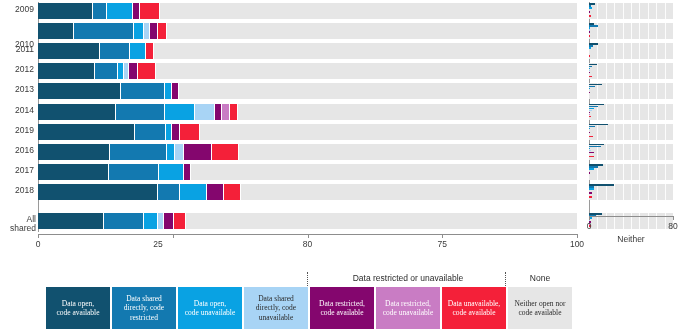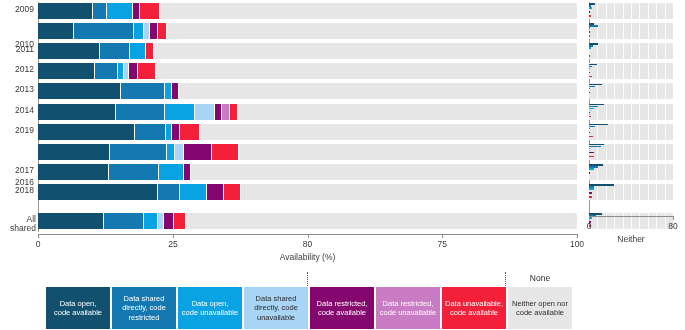--- a/index.html
+++ b/index.html
@@ -75,7 +75,7 @@
         <div class="ylab" style="top: 85.4px;">2013</div>
         <div class="ylab" style="top: 105.5px;">2014</div>
         <div class="ylab" style="top: 125.6px;">2019</div>
-        <div class="ylab" style="top: 145.7px; margin-top: 32px;">2016</div>
+        <div class="ylab" style="top: 145.7px;">2016</div>
         <div class="ylab" style="top: 165.8px;">2017</div>
         <div class="ylab" style="top: 185.9px;">2018</div>
         <div class="ylab" style="top: 215px; width: 36px; right: -2px;">All shared</div>

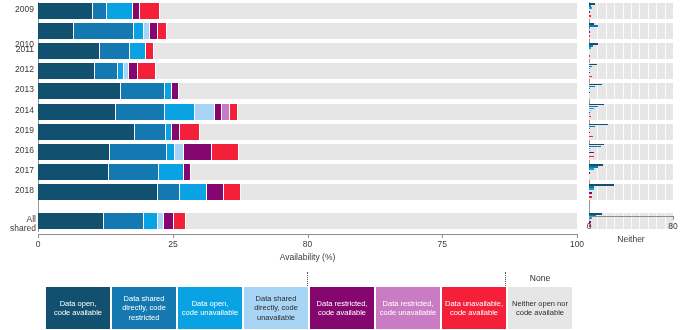--- a/index.html
+++ b/index.html
@@ -168,7 +168,7 @@
         <div class="xtick" style="left: 38px;"></div>
         <div class="xticklab" style="left: 38px;">0</div>
         <div class="xtick" style="left: 172.75px;"></div>
-        <div class="xticklab" style="left: 173px;">25</div>
+        <div class="xticklab" style="left: 158px;">25</div>
         <div class="xtick" style="left: 307.5px;"></div>
         <div class="xticklab" style="left: 307.5px;">80</div>
         <div class="xtick" style="left: 442.25px;"></div>

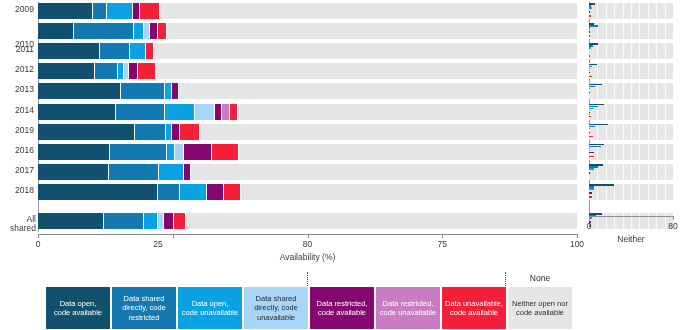--- a/index.html
+++ b/index.html
@@ -176,7 +176,6 @@
         <div class="xtick" style="left: 577px;"></div>
         <div class="xticklab" style="left: 577px;">100</div>
       </div>
-    <div id="xtitle">Availability (%)</div>
   </div>
 
   <div id="counts-panel">

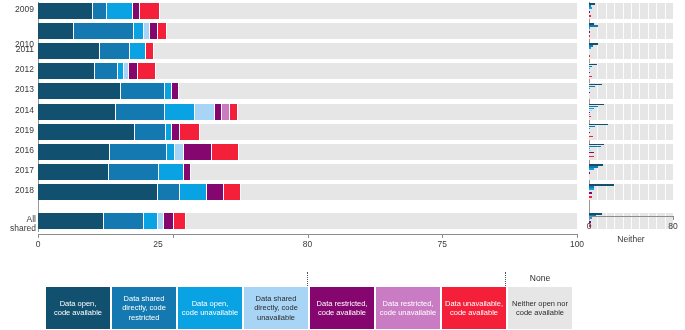--- a/index.html
+++ b/index.html
@@ -374,6 +374,7 @@
 
   <div id="legend">
     <div id="legend-groups">
+        <div class="lgroup" style="left: 272px; width: 196px;">Data restricted or unavailable</div>
         <div class="lgdiv" style="left: 269px;"></div>
         <div class="lgroup" style="left: 470px; width: 64px;">None</div>
         <div class="lgdiv" style="left: 467px;"></div>

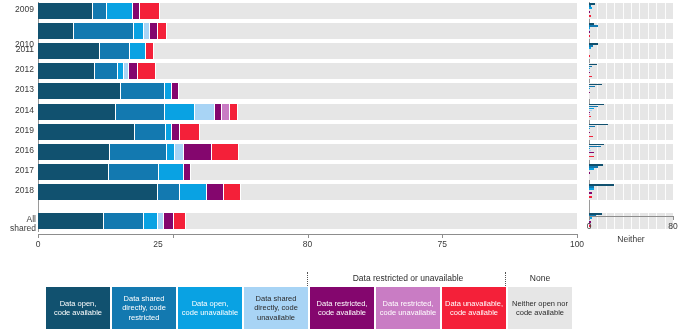--- a/index.html
+++ b/index.html
@@ -379,7 +379,7 @@
         <div class="lgroup" style="left: 470px; width: 64px;">None</div>
         <div class="lgdiv" style="left: 467px;"></div>
       </div>
-    <div id="legend-swatches" style="width: 528px; left: 8px;">
+    <div id="legend-swatches" style="width: 528px; left: 8px; font-family: Liberation Serif, serif;">
         <div class="lsw" style="left: 0px; width: 64px; background: rgb(17, 81, 111); color: rgb(255, 255, 255);">
           <div><span>Data open,</span><br><span>code available</span></div>
         </div>

